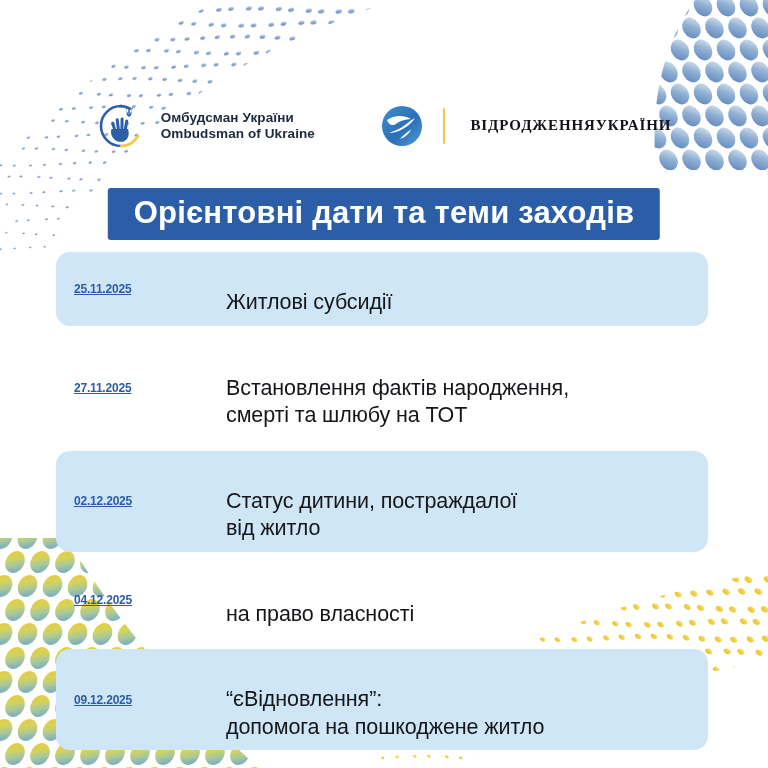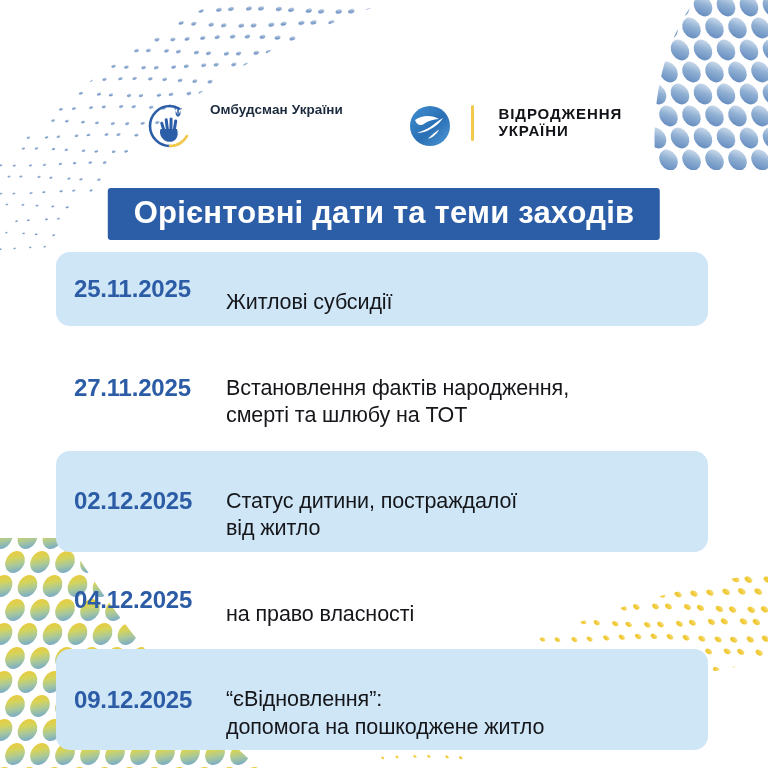--- a/index.html
+++ b/index.html
@@ -48,7 +48,7 @@
   }
   .logo-block {
     display: flex;
-    align-items: flex-start;
+    align-items: center;
     gap: 16px;
   }
   .logo-mark {

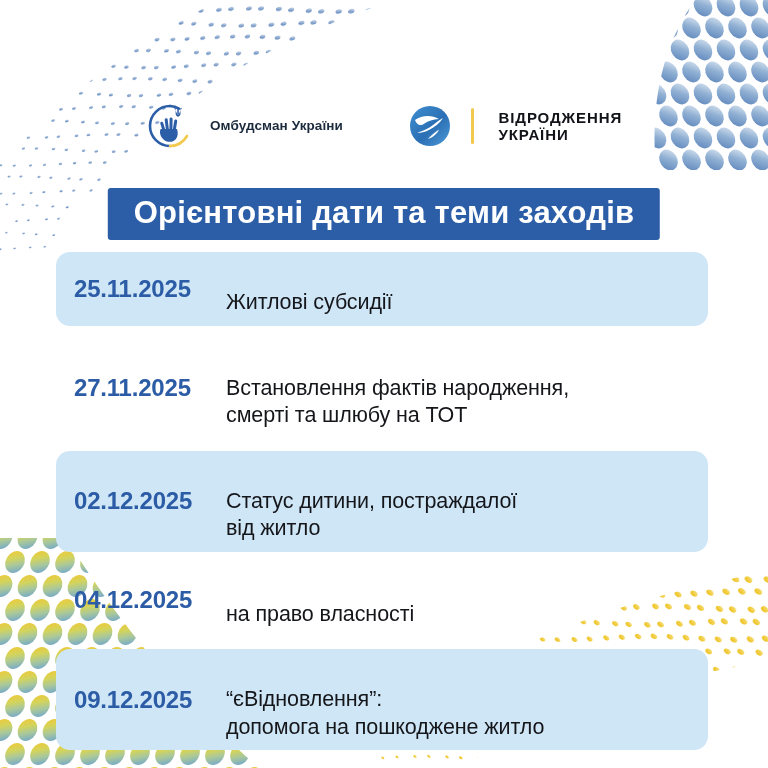--- a/index.html
+++ b/index.html
@@ -2120,6 +2120,7 @@
       </svg>
       <div class="logo-text-omb">
         <span>Омбудсман України</span>
+        <span>Ombudsman of Ukraine</span>
       </div>
     </div>
 

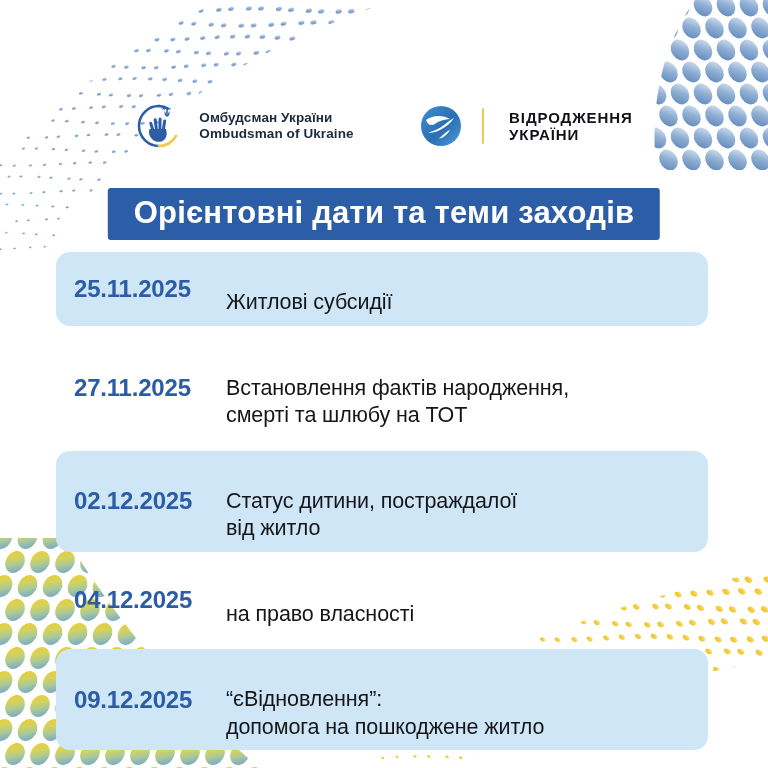--- a/index.html
+++ b/index.html
@@ -78,9 +78,10 @@
   }
   .logo-text-vid {
     display: flex;
-    flex-direction: column;
+    flex-direction: row;
     justify-content: center;
     line-height: 1.14;
+    font-family: Liberation Serif, serif;
   }
   .logo-text-vid span {
     font-size: 15px;

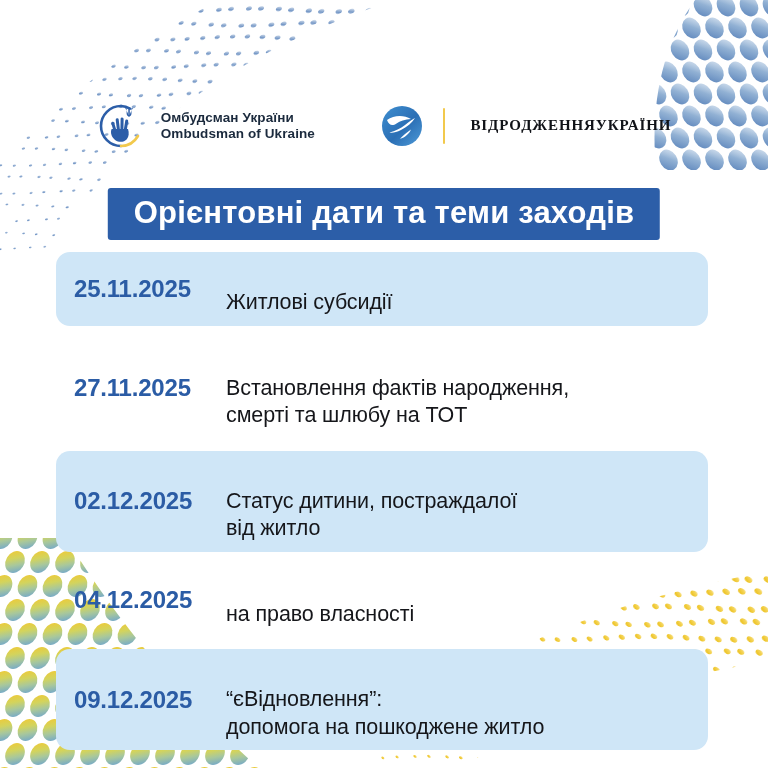--- a/index.html
+++ b/index.html
@@ -130,11 +130,12 @@
   .row-date {
     flex: none;
     width: 152px;
-    font-size: 24px;
+    font-size: 12px;
     font-weight: bold;
     color: #2b5ca5;
     letter-spacing: -0.2px;
     white-space: nowrap;
+    text-decoration: underline;
   }
   .row-topic {
     flex: 1;

